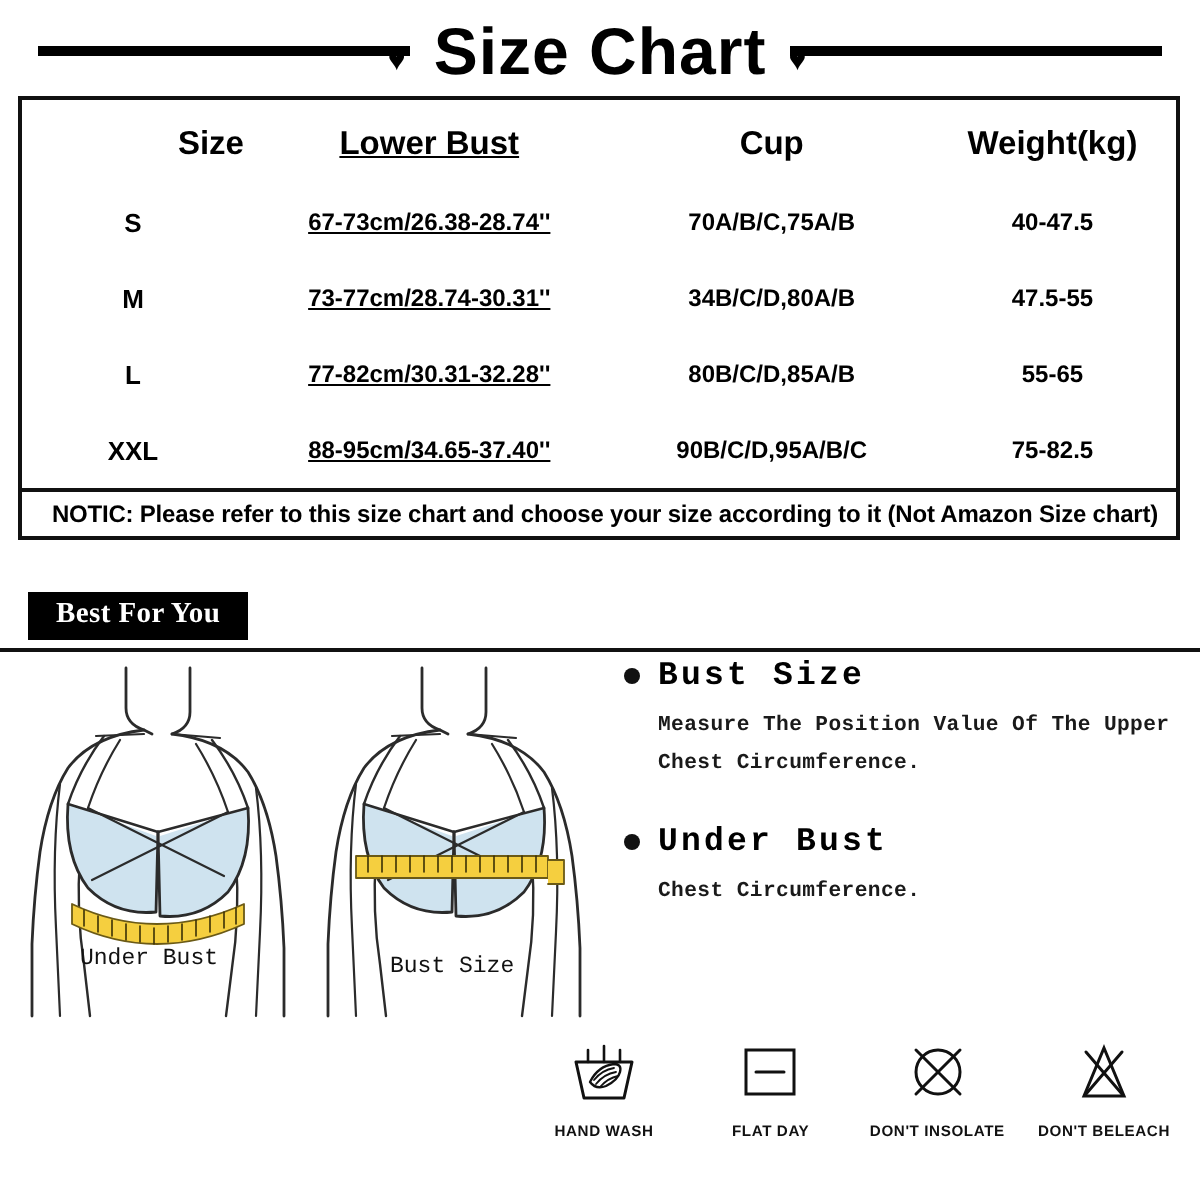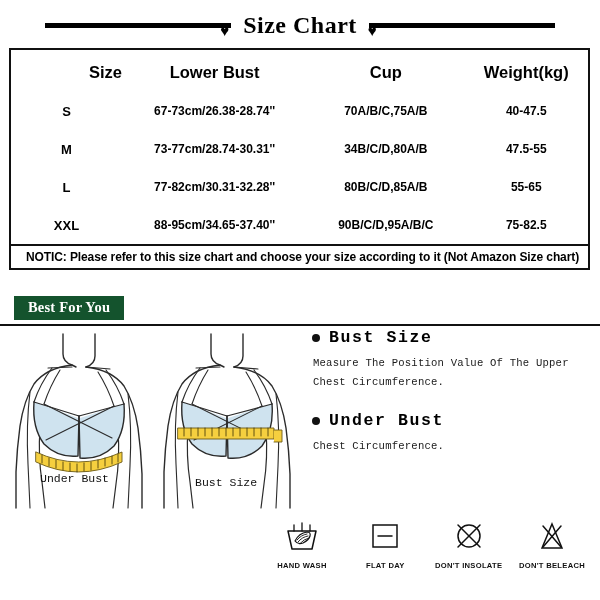--- a/index.html
+++ b/index.html
@@ -46,8 +46,8 @@
   .heart.on-left-rule { right: -1px; }
   .heart.on-right-rule { left: -1px; }
   .title-text {
-    font-family: Liberation Serif, serif;
-    font-size: 24px;
+    font-family: Liberation Sans, sans-serif;
+    font-size: 33px;
     font-weight: 700;
     letter-spacing: 0.5px;
     padding: 0 12px 0 12px;

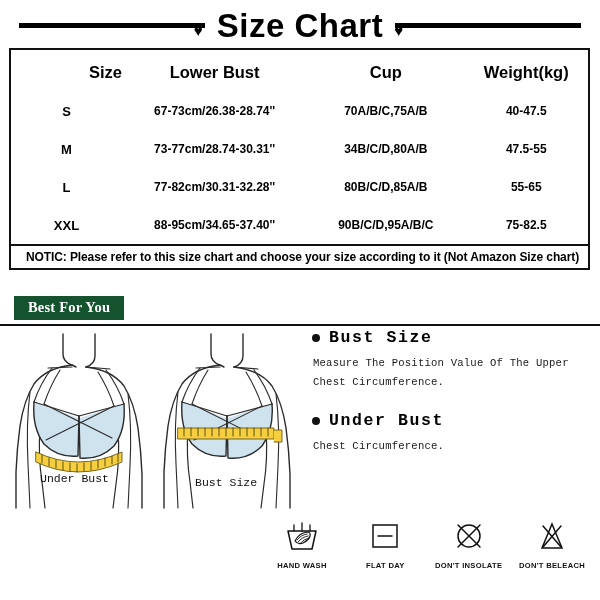--- a/index.html
+++ b/index.html
@@ -90,7 +90,7 @@
     font-size: 13px;
   }
   .col-size   { width: 17%; }
-  .col-lower  { width: 33%; }
+  .col-lower  { width: 33%; text-decoration: underline; }
   .col-cup    { width: 28%; }
   .col-weight { width: 22%; margin-top: 24px; }
 

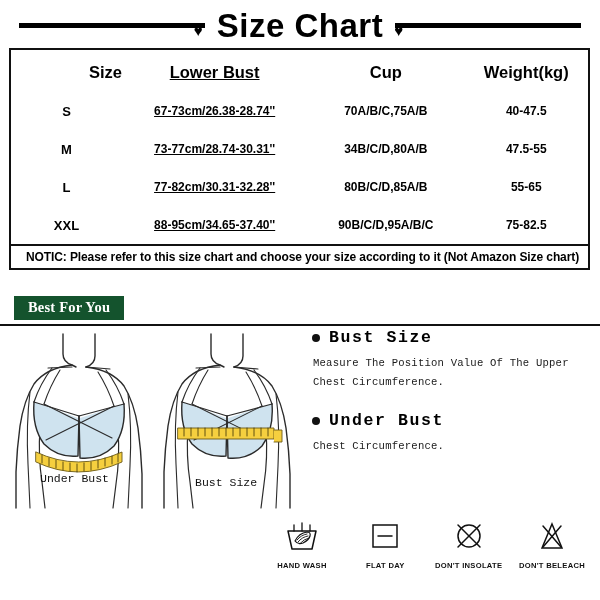--- a/index.html
+++ b/index.html
@@ -115,7 +115,7 @@
     position: absolute;
     left: 14px;
     top: 0;
-    background: #14532d;
+    background: #000000;
     color: #fff;
     font-family: "Liberation Serif", serif;
     font-weight: 700;

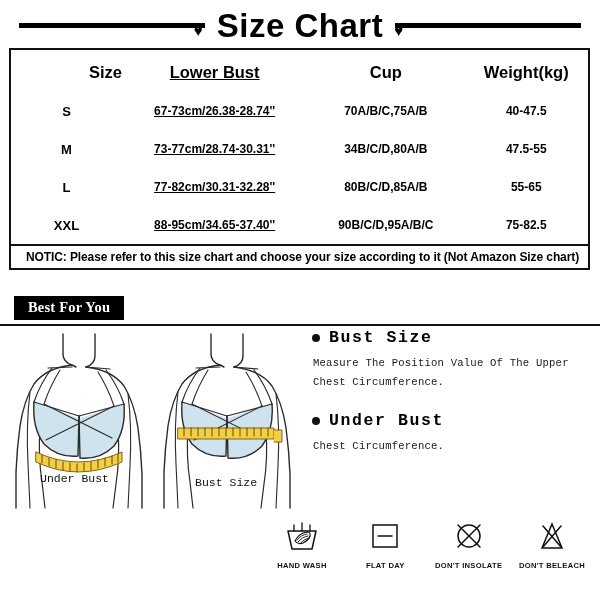--- a/index.html
+++ b/index.html
@@ -179,9 +179,10 @@
     font-size: 10.6px;
     line-height: 1.85;
     margin-top: 6px;
-    margin-left: 1px;
+    margin-left: 17px;
     letter-spacing: 0.2px;
     color: #1a1a1a;
+    font-weight: bold;
   }
 
   

